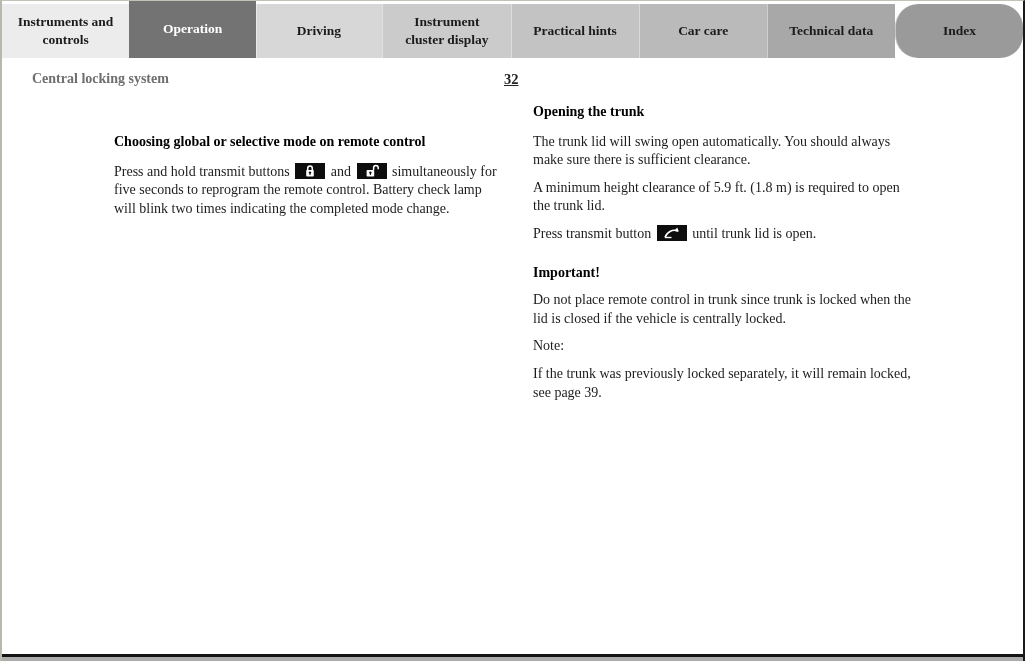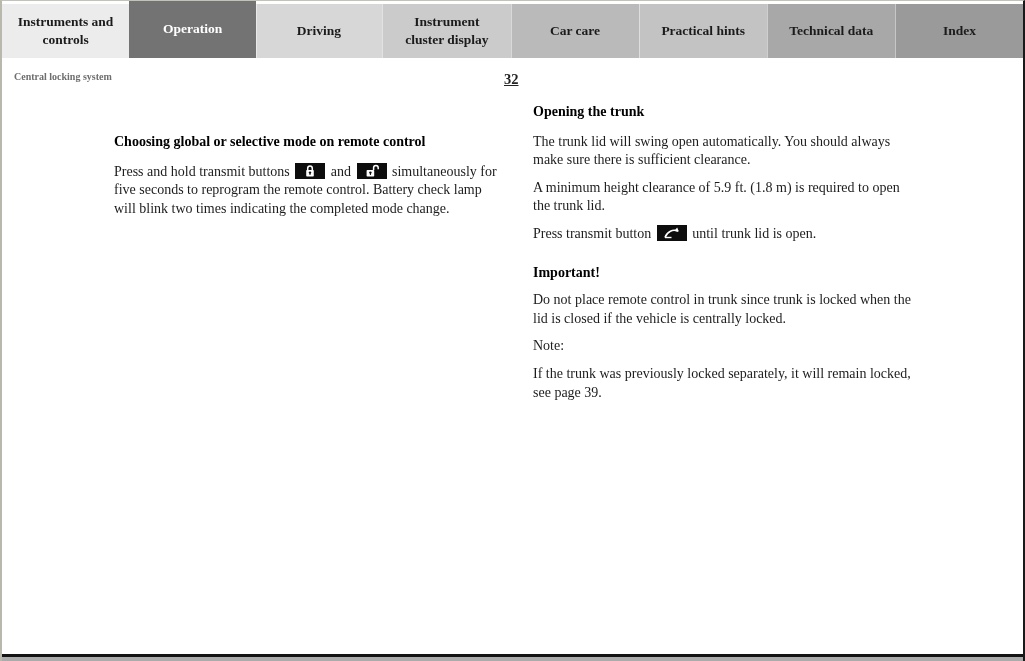--- a/index.html
+++ b/index.html
@@ -91,11 +91,11 @@
     <div class="tab" style="background-color: rgb(203, 203, 203);">
       <span>Instrument cluster display</span>
     </div>
+    <div class="tab" style="background-color: rgb(195, 195, 195);">
+      <span>Practical hints</span>
+    </div>
     <div class="tab" style="background-color: rgb(186, 186, 186);">
       <span>Car care</span>
-    </div>
-    <div class="tab" style="background-color: rgb(195, 195, 195);">
-      <span>Practical hints</span>
     </div>
     <div class="tab" style="background-color: rgb(168, 168, 168); padding-left: 10px;">
       <span>Technical data</span>

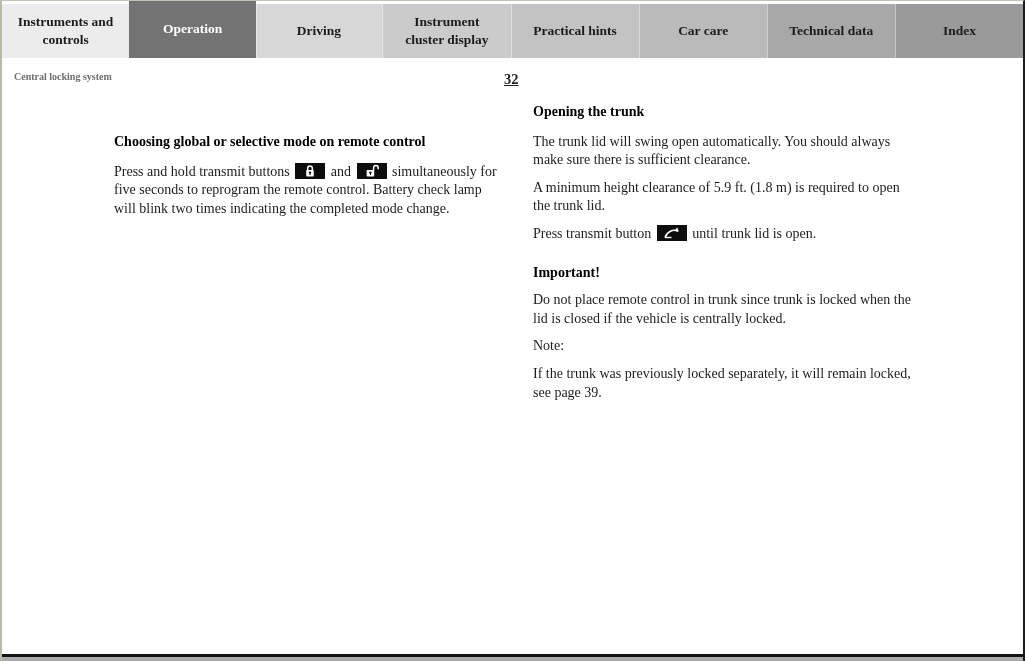--- a/index.html
+++ b/index.html
@@ -100,7 +100,7 @@
     <div class="tab" style="background-color: rgb(168, 168, 168); padding-left: 10px;">
       <span>Technical data</span>
     </div>
-    <div class="tab" style="background-color: rgb(154, 154, 154);">
+    <div class="tab" style="background-color: rgb(154, 154, 154); border-radius: 23px;">
       <span>Index</span>
     </div>
   </div>

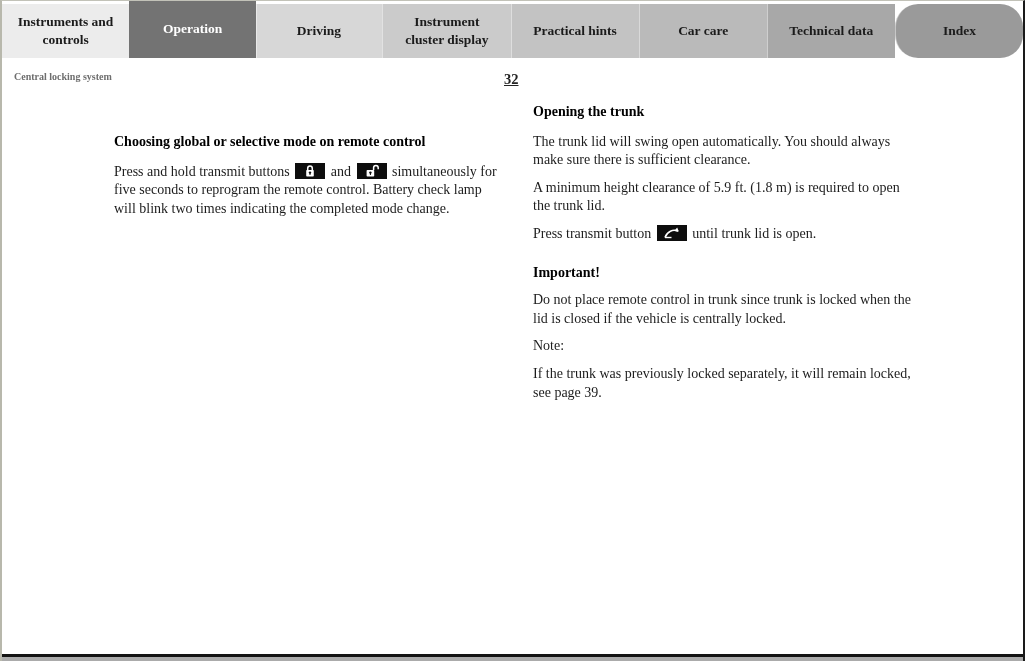--- a/index.html
+++ b/index.html
@@ -48,8 +48,8 @@
   }
   
   .page-title {
-    position: absolute; left: 12px; top: 70px;
-    font-size: 10px; font-weight: bold; color: #6e6e6e;
+    position: absolute; left: 30px; top: 70px;
+    font-size: 14px; font-weight: bold; color: #6e6e6e;
   }
   .page-number {
     position: absolute; left: 502px; top: 70px;

